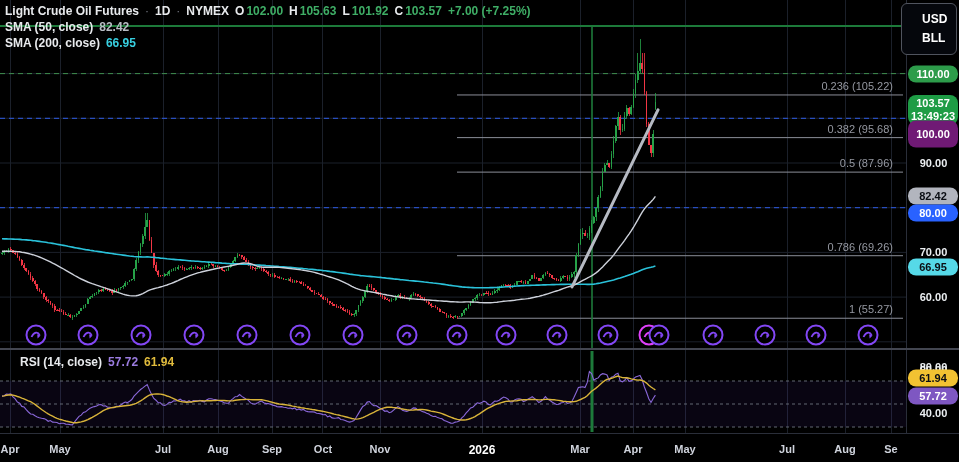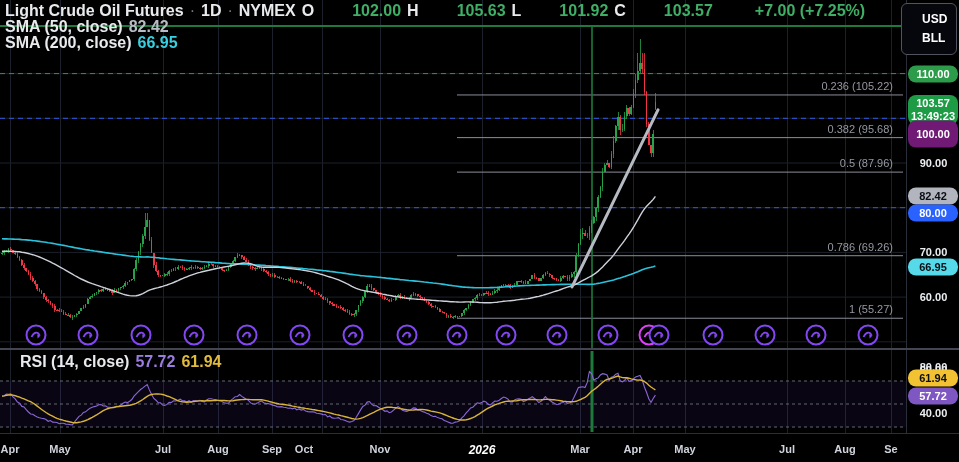--- a/index.html
+++ b/index.html
@@ -8,7 +8,7 @@
   #chart-svg{position:absolute;left:0;top:0;}
   
   .legend{position:absolute;left:5px;top:3px;z-index:30;}
-  .lrow{display:flex;align-items:center;gap:6px;height:16px;font-size:16px;font-weight:700;color:#e8eaed;white-space:nowrap;}
+  .lrow{display:flex;align-items:center;gap:6px;height:16px;font-size:12px;font-weight:700;color:#e8eaed;white-space:nowrap;}
   .lrow .dot{color:#787b86;font-weight:400;}
   .gv{color:#3fae66;margin-left:36px;}
   .ohlc{display:flex;gap:2px;}

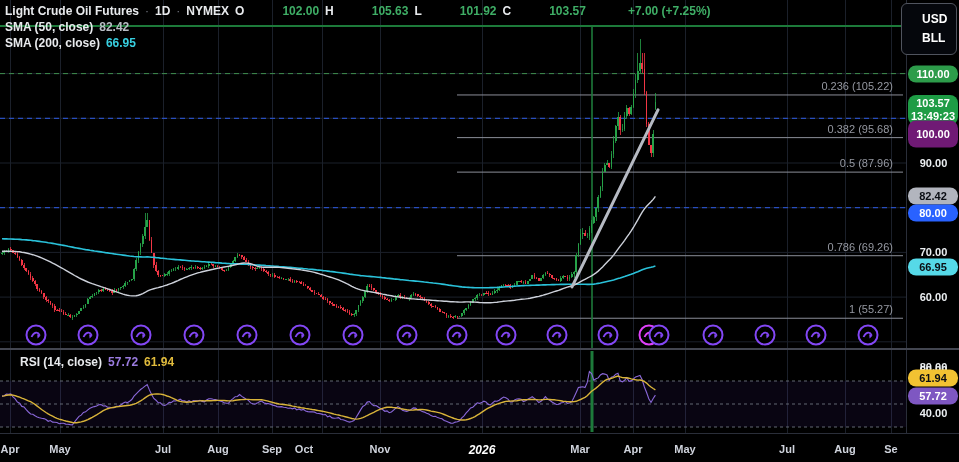--- a/index.html
+++ b/index.html
@@ -10,7 +10,7 @@
   .legend{position:absolute;left:5px;top:3px;z-index:30;}
   .lrow{display:flex;align-items:center;gap:6px;height:16px;font-size:12px;font-weight:700;color:#e8eaed;white-space:nowrap;}
   .lrow .dot{color:#787b86;font-weight:400;}
-  .gv{color:#3fae66;margin-left:36px;}
+  .gv{color:#3fae66;}
   .ohlc{display:flex;gap:2px;}
   .muted{color:#b8bcc4;}
   .cyanv{color:#38cfe0;}

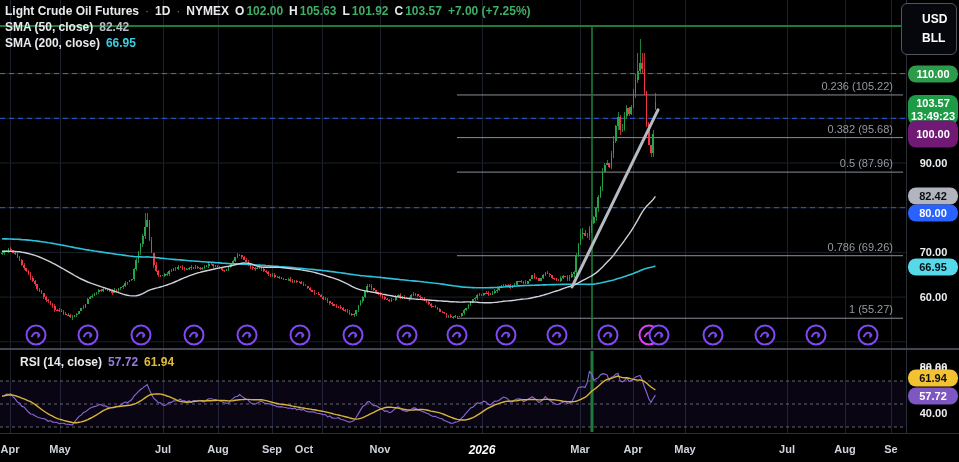--- a/index.html
+++ b/index.html
@@ -864,7 +864,7 @@
       <div class="month" style="left: 163px;">Jul</div>
       <div class="month" style="left: 218px;">Aug</div>
       <div class="month" style="left: 272px;">Sep</div>
-      <div class="month" style="left: 304px;">Oct</div>
+      <div class="month" style="left: 323px;">Oct</div>
       <div class="month" style="left: 380px;">Nov</div>
       <div class="month year" style="left: 482px; font-style: italic;">2026</div>
       <div class="month" style="left: 580px;">Mar</div>

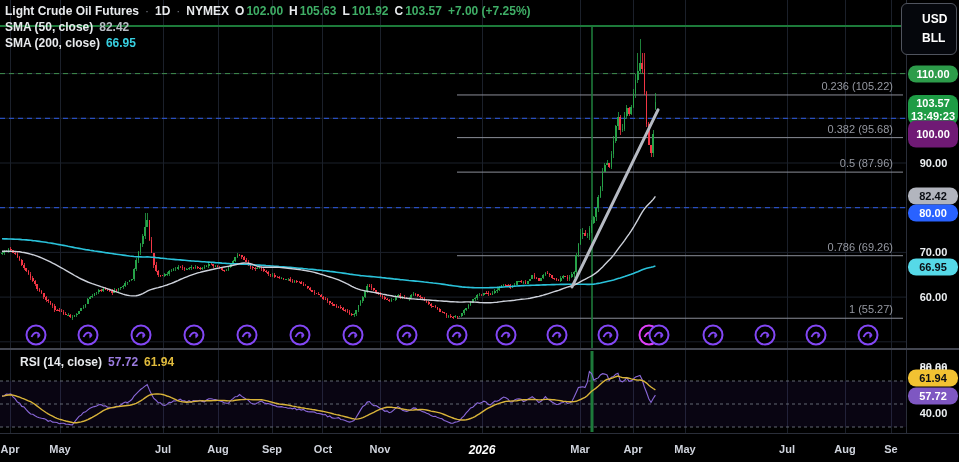--- a/index.html
+++ b/index.html
@@ -866,7 +866,7 @@
       <div class="month" style="left: 272px;">Sep</div>
       <div class="month" style="left: 323px;">Oct</div>
       <div class="month" style="left: 380px;">Nov</div>
-      <div class="month year" style="left: 482px; font-style: italic;">2026</div>
+      <div class="month year" style="left: 482px;">2026</div>
       <div class="month" style="left: 580px;">Mar</div>
       <div class="month" style="left: 633px;">Apr</div>
       <div class="month" style="left: 685px;">May</div>

